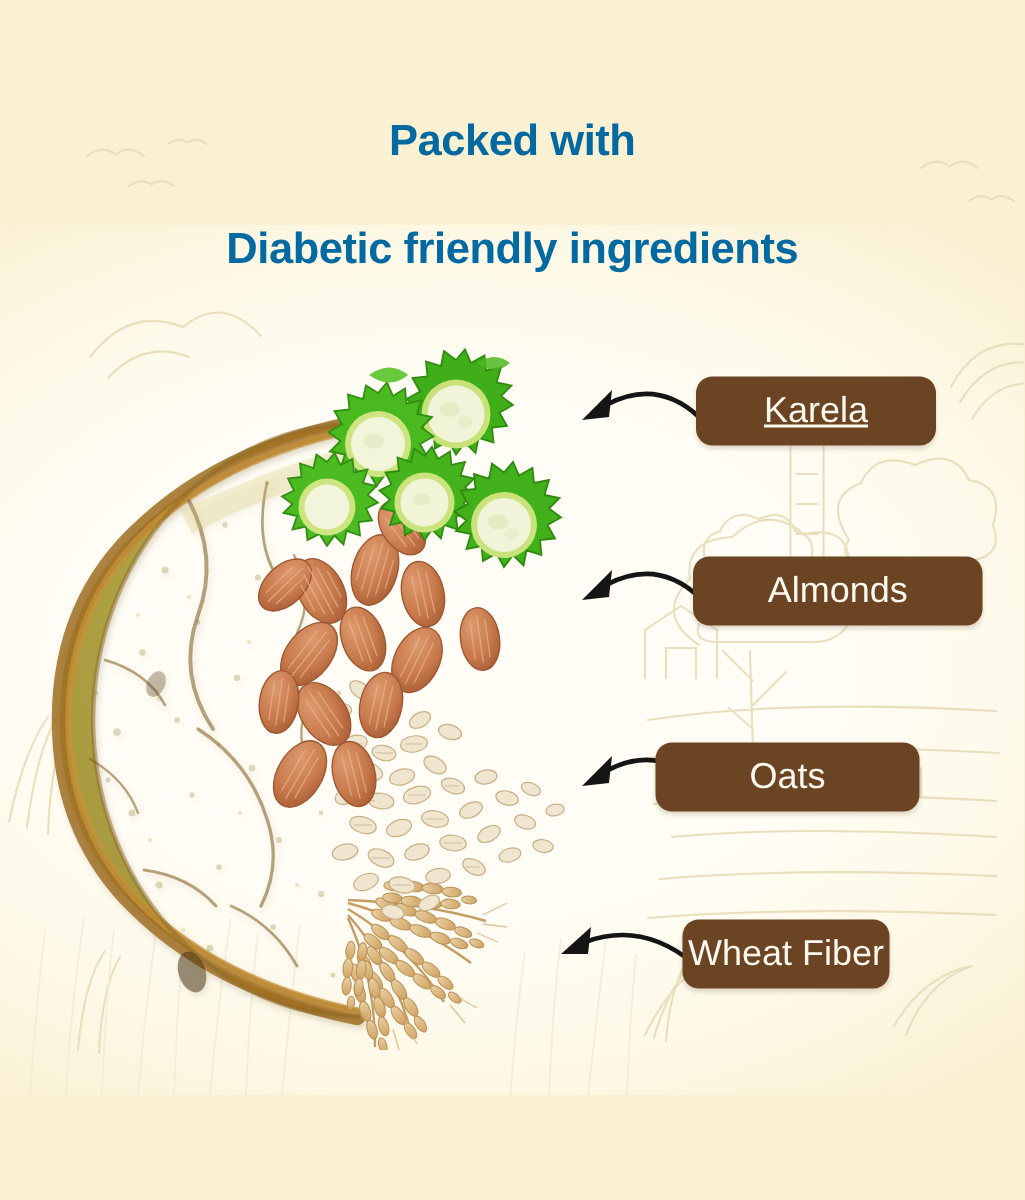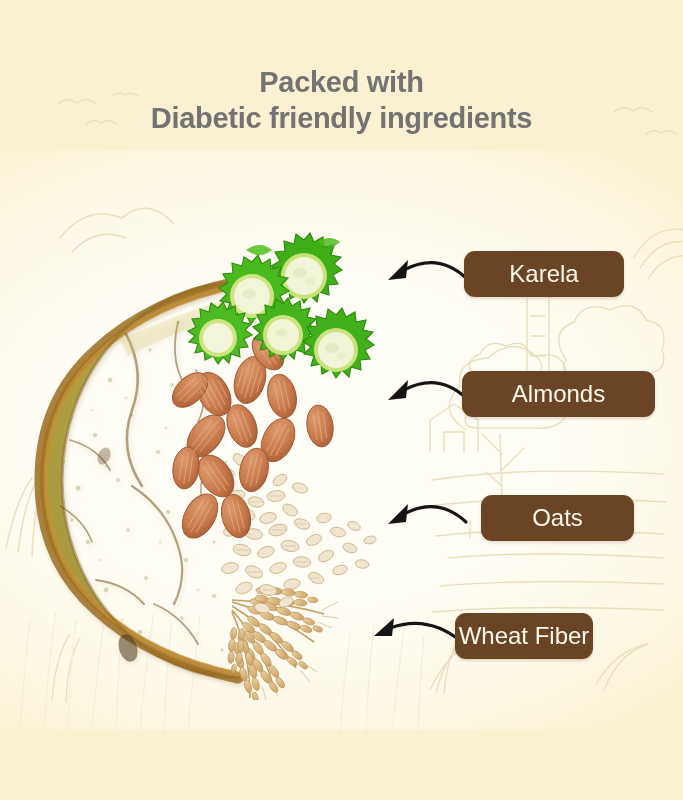--- a/index.html
+++ b/index.html
@@ -35,9 +35,9 @@
   
   .heading{
     position:absolute;
-    left:0; right:0; top:64px;
+    left:0; right:0; top:76px;
     text-align:center;
-    color:#737373;
+    color:#0369a1;
     font-weight:bold;
     font-size:29px;
     line-height:36px;

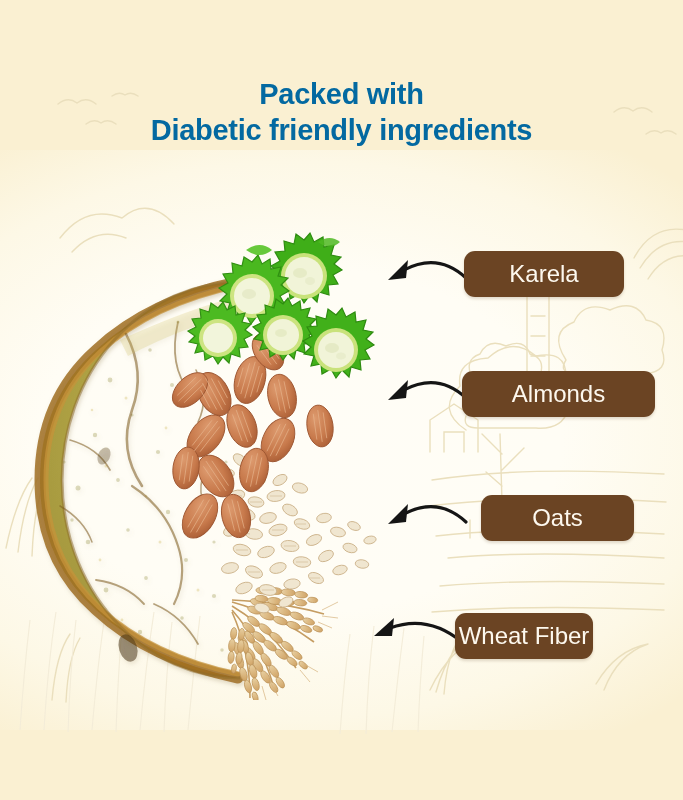--- a/index.html
+++ b/index.html
@@ -44,7 +44,7 @@
     letter-spacing:-0.3px;
   }
   .heading .l1{ display:block; }
-  .heading .l2{ display:block; }
+  .heading .l2{ display:block;margin-top:36px; }
 
   
   .product{

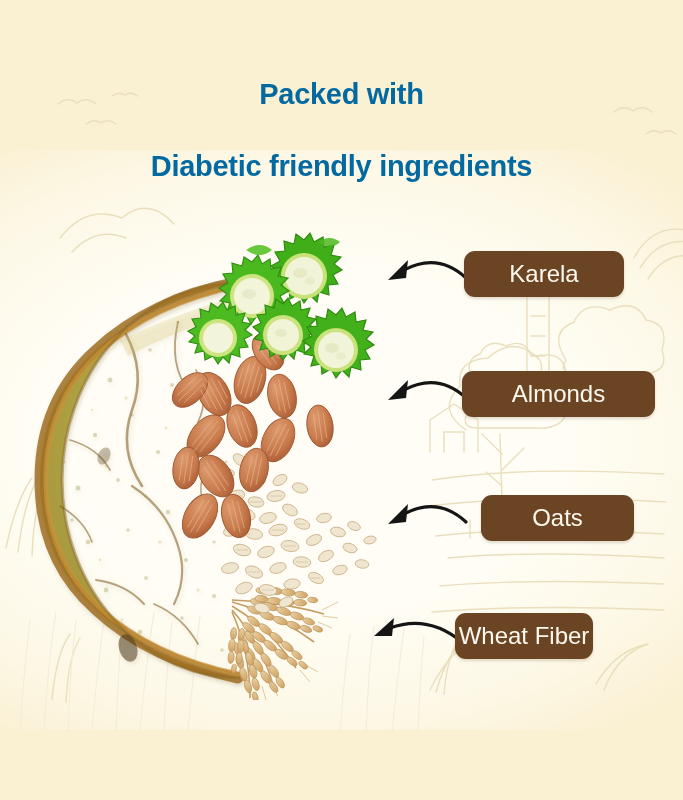--- a/index.html
+++ b/index.html
@@ -72,7 +72,7 @@
     white-space:nowrap;
     cursor:pointer;
   }
-  #label-karela     { top:251px; left:464px; width:160px; }
+  #label-karela     { top:251px; left:464px; width:160px;text-decoration:underline; }
   #label-almonds    { top:371px; left:462px; width:193px; }
   #label-oats       { top:495px; left:481px; width:153px; }
   #label-wheatfiber { top:613px; left:455px; width:138px; }

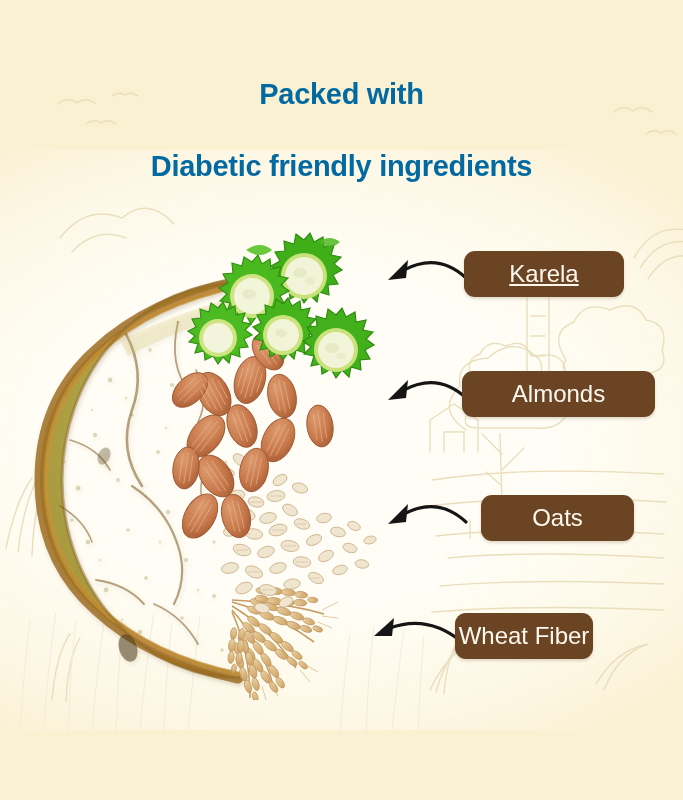--- a/index.html
+++ b/index.html
@@ -74,7 +74,7 @@
   }
   #label-karela     { top:251px; left:464px; width:160px;text-decoration:underline; }
   #label-almonds    { top:371px; left:462px; width:193px; }
-  #label-oats       { top:495px; left:481px; width:153px; }
+  #label-oats       { top:495px; left:437px; width:176px; }
   #label-wheatfiber { top:613px; left:455px; width:138px; }
 
   

